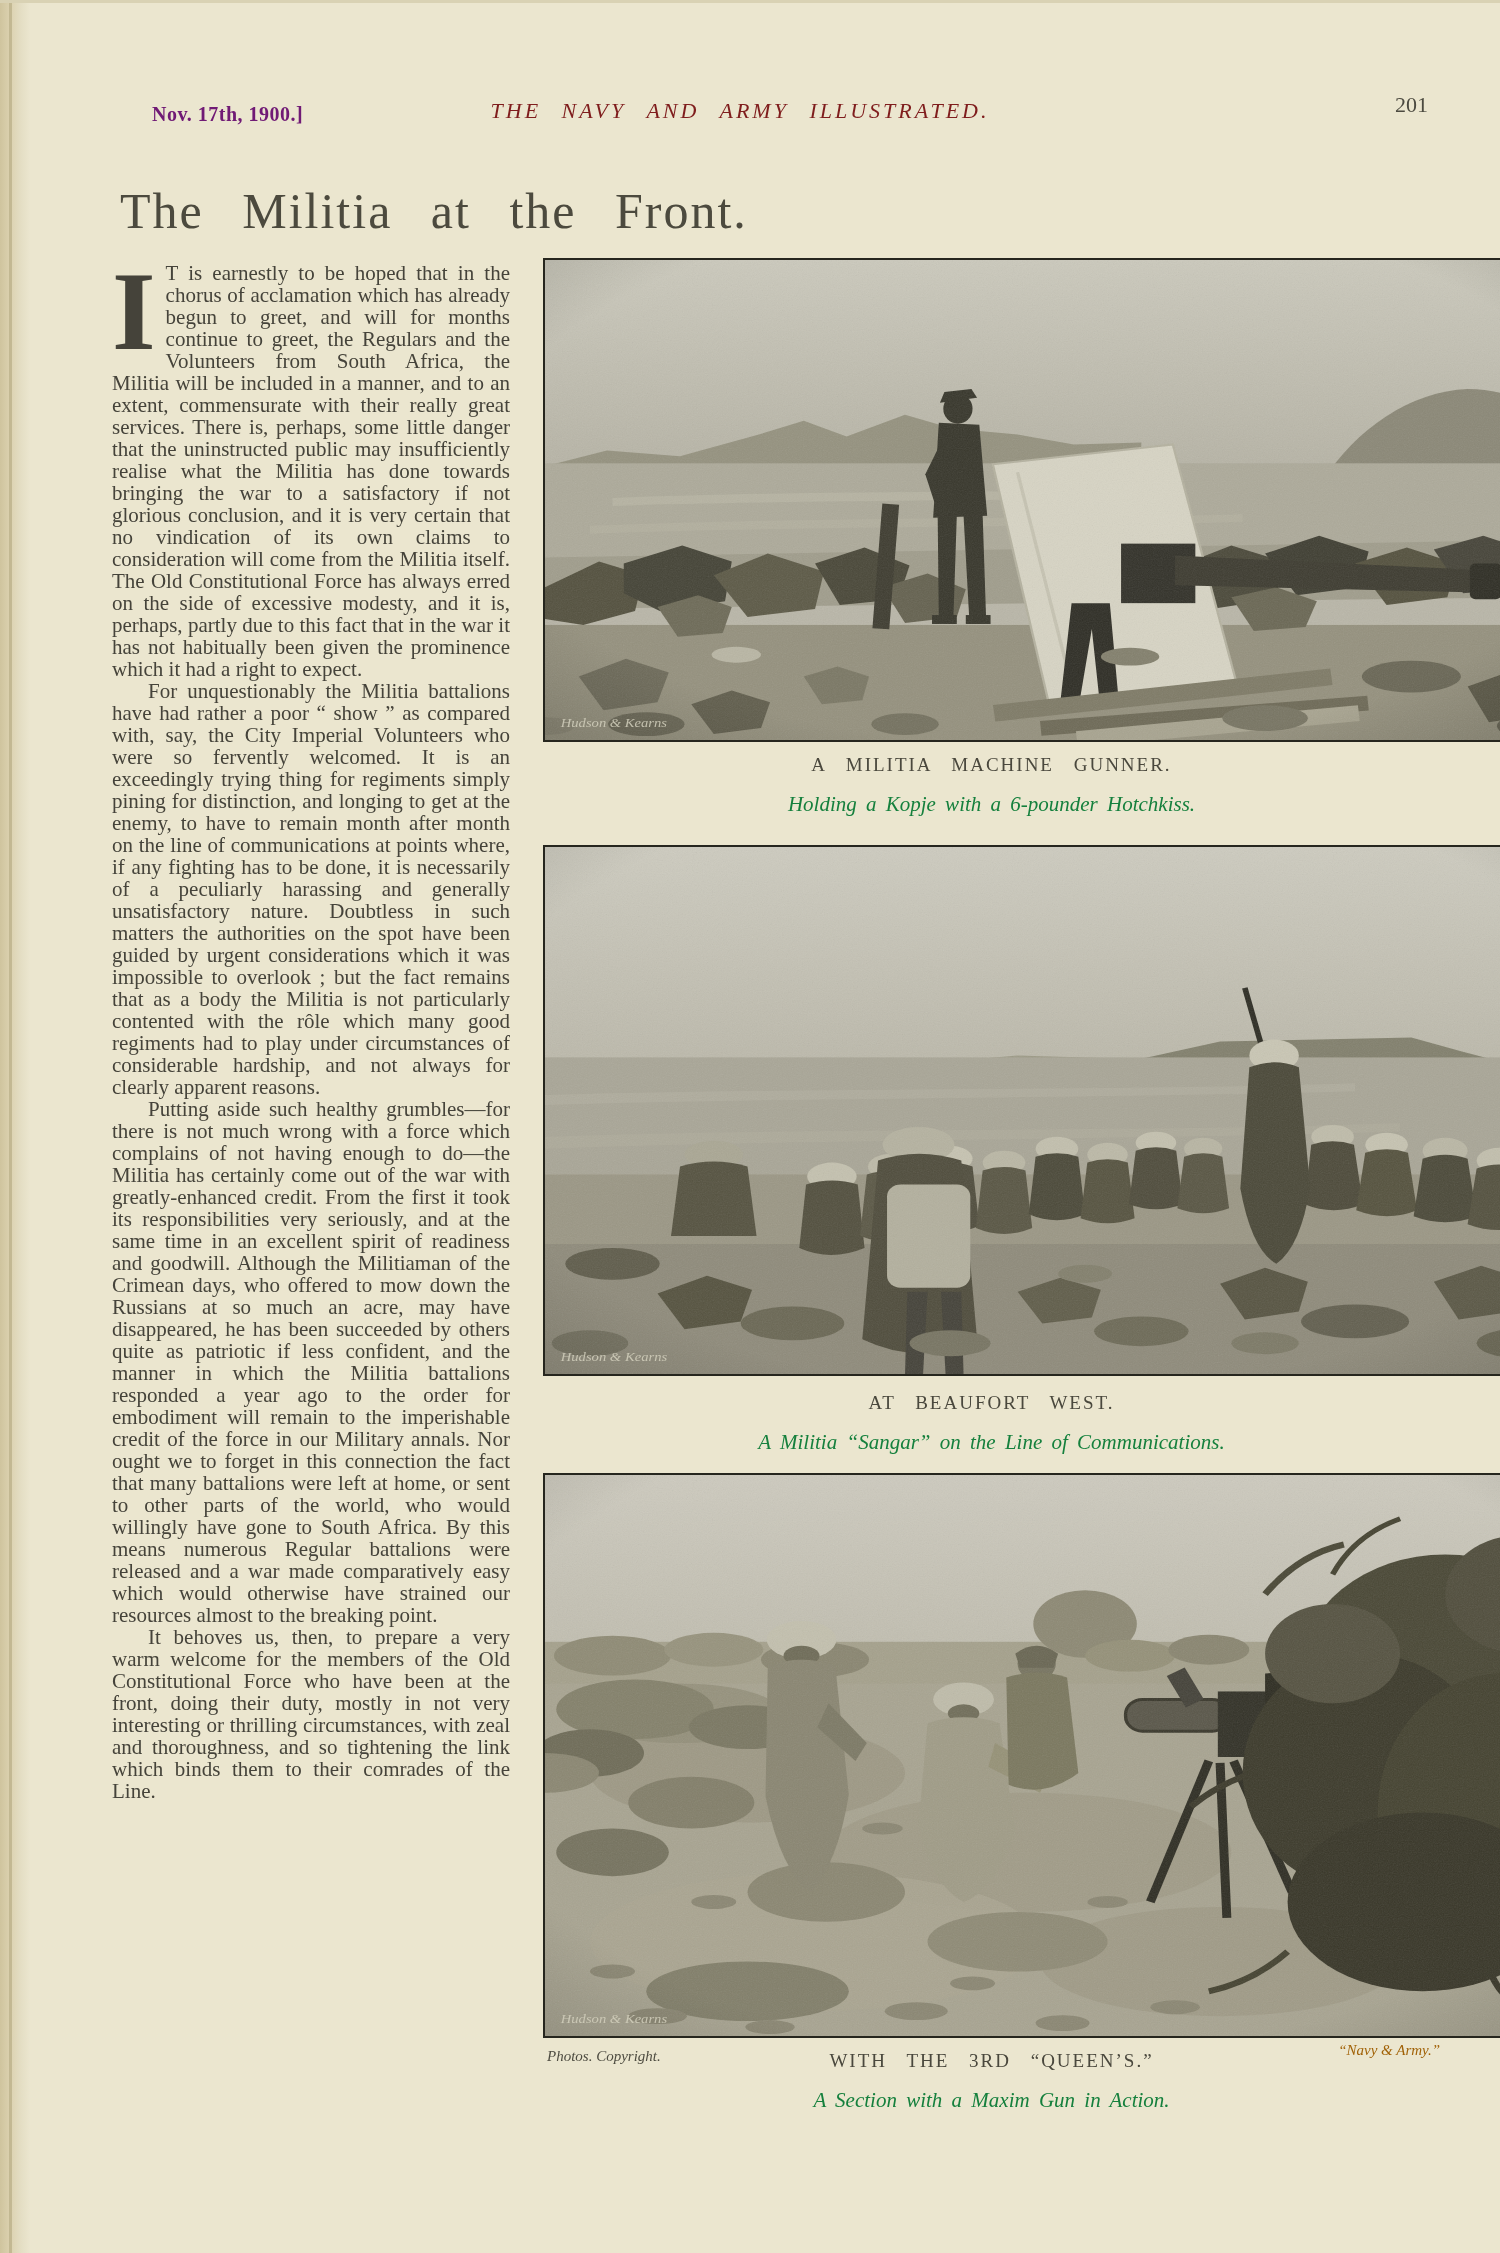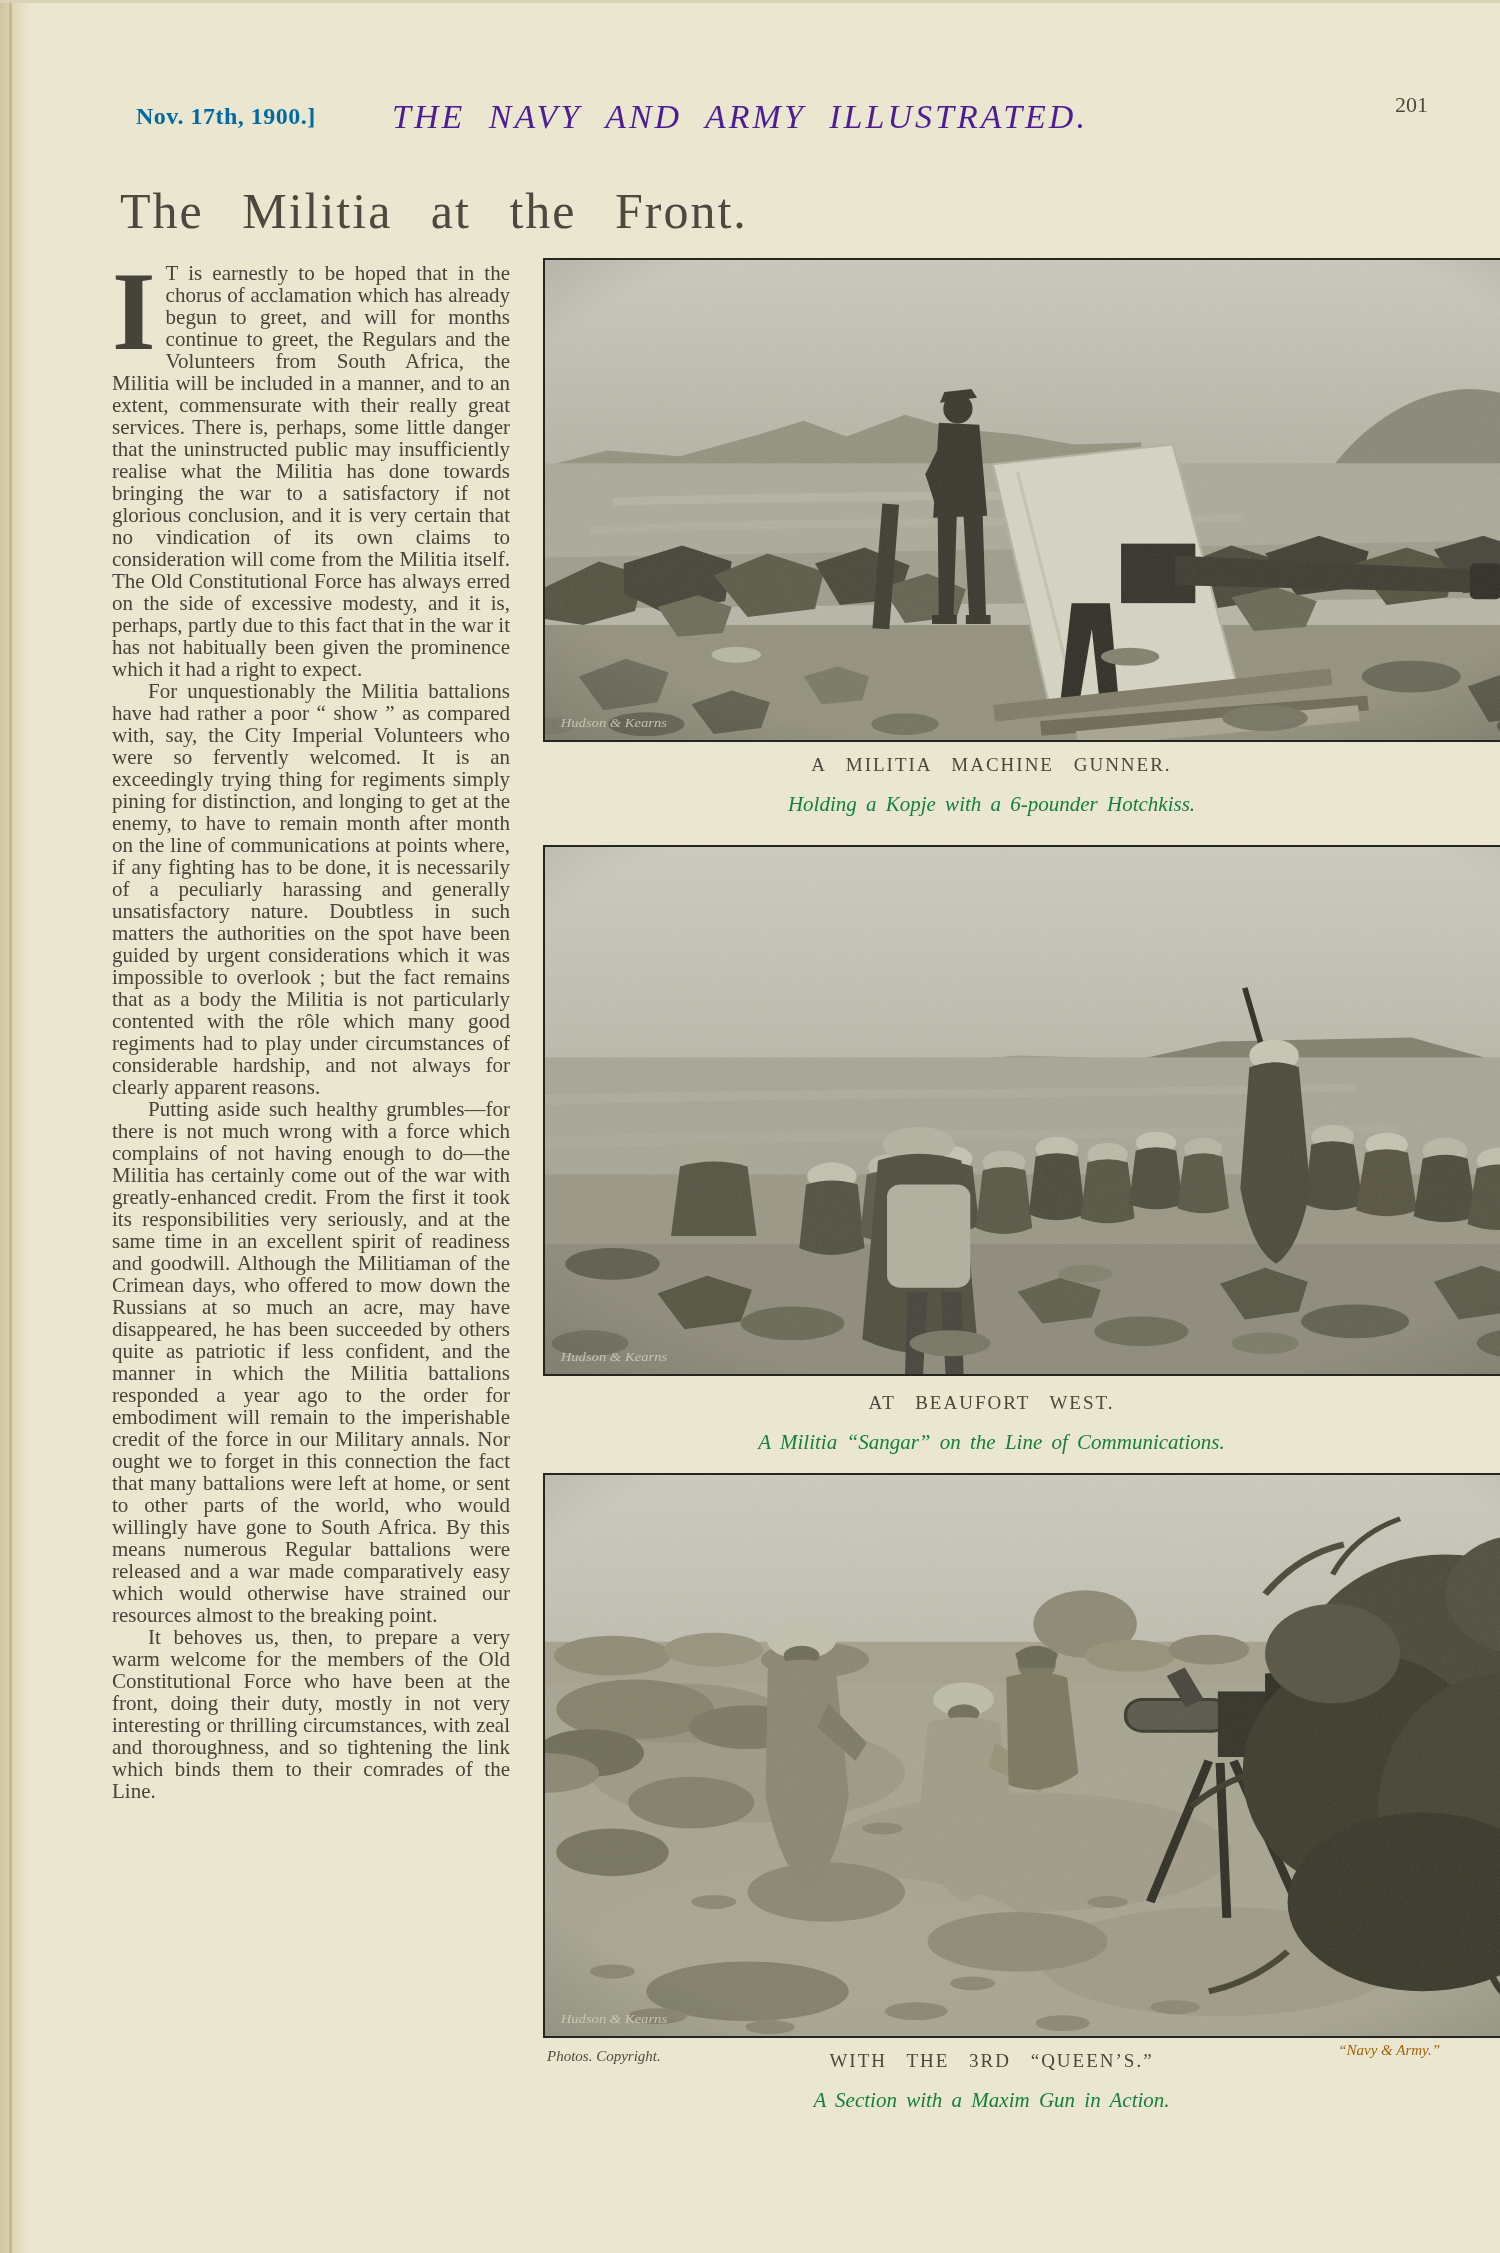--- a/index.html
+++ b/index.html
@@ -14,7 +14,7 @@
   .top-speck{position:absolute;left:0;top:0;width:100%;height:3px;background:#d9d2b4;}
 
   
-  .hdr-date{position:absolute;left:136px;top:103px;font-size:24px;font-weight:bold;letter-spacing:.5px;color:#0369a1;}
+  .hdr-date{position:absolute;left:152px;top:103px;font-size:20px;font-weight:bold;letter-spacing:.5px;color:#701a75;}
   .hdr-masthead{position:absolute;left:0;top:98px;width:1480px;text-align:center;
     font-style:italic;font-size:34px;letter-spacing:3px;word-spacing:12px;color:#4c1d95;}
   .hdr-pageno{position:absolute;right:72px;top:92px;font-size:22px;color:#4c4a40;}

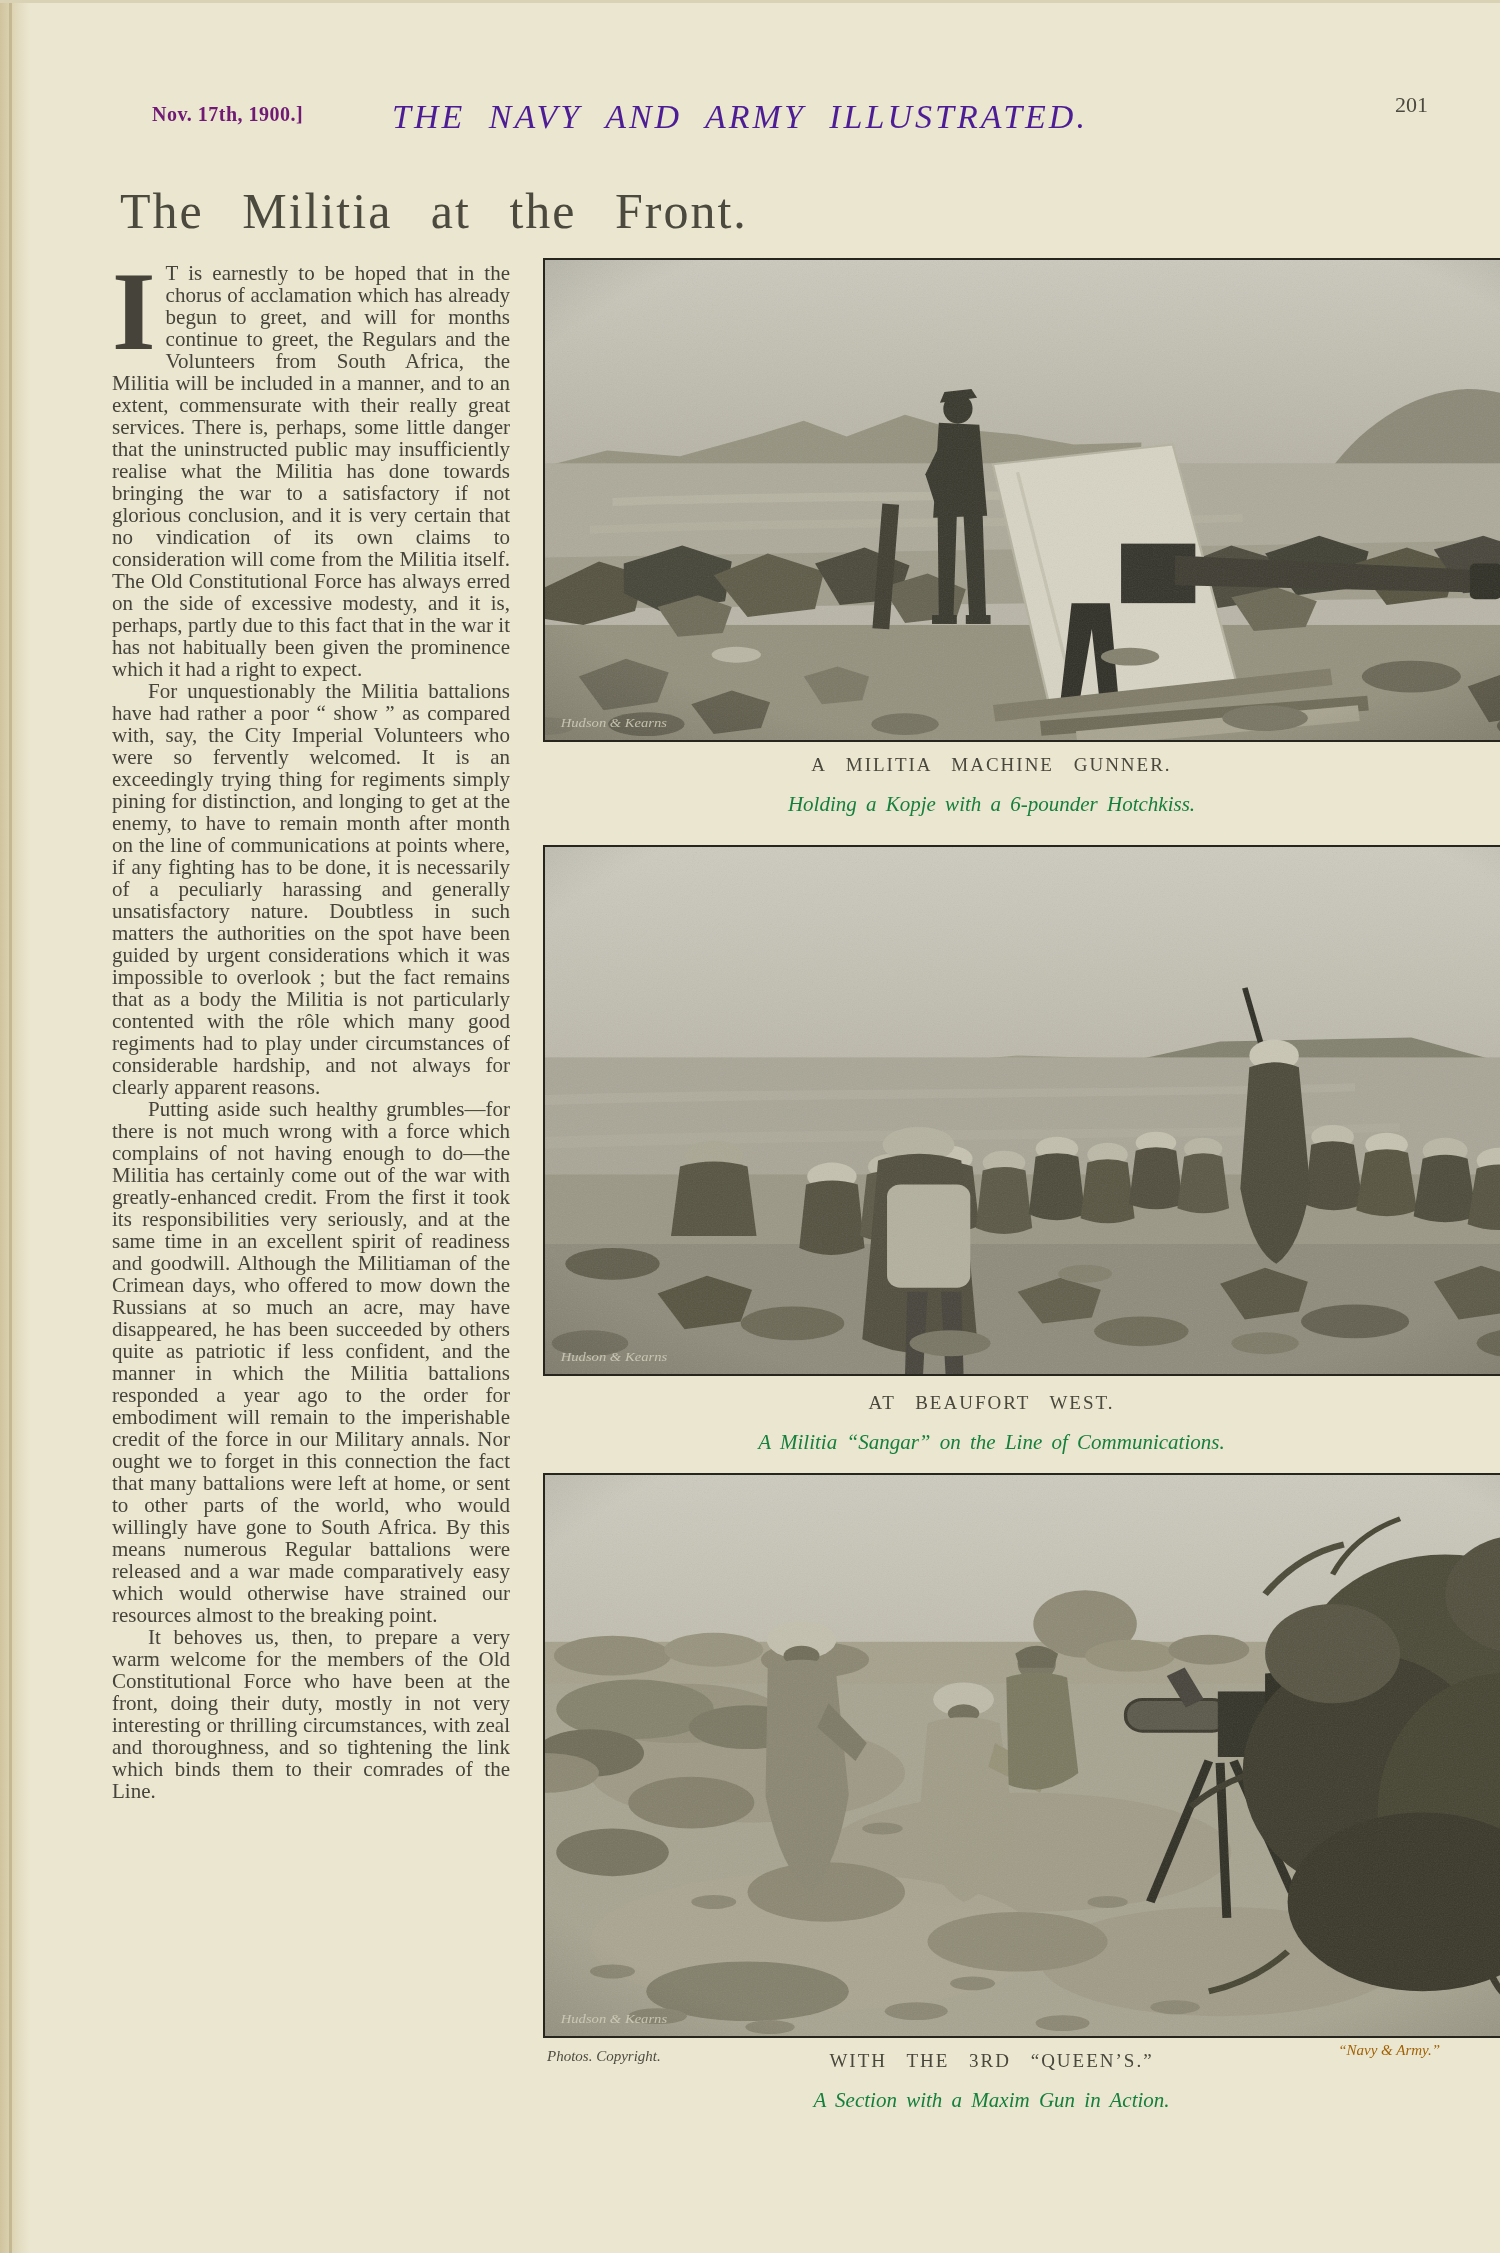--- a/index.html
+++ b/index.html
@@ -16,7 +16,7 @@
   
   .hdr-date{position:absolute;left:152px;top:103px;font-size:20px;font-weight:bold;letter-spacing:.5px;color:#701a75;}
   .hdr-masthead{position:absolute;left:0;top:98px;width:1480px;text-align:center;
-    font-style:italic;font-size:34px;letter-spacing:3px;word-spacing:12px;color:#4c1d95;}
+    font-style:italic;font-size:22px;letter-spacing:3px;word-spacing:12px;color:#7f1d1d;}
   .hdr-pageno{position:absolute;right:72px;top:92px;font-size:22px;color:#4c4a40;}
 
   

